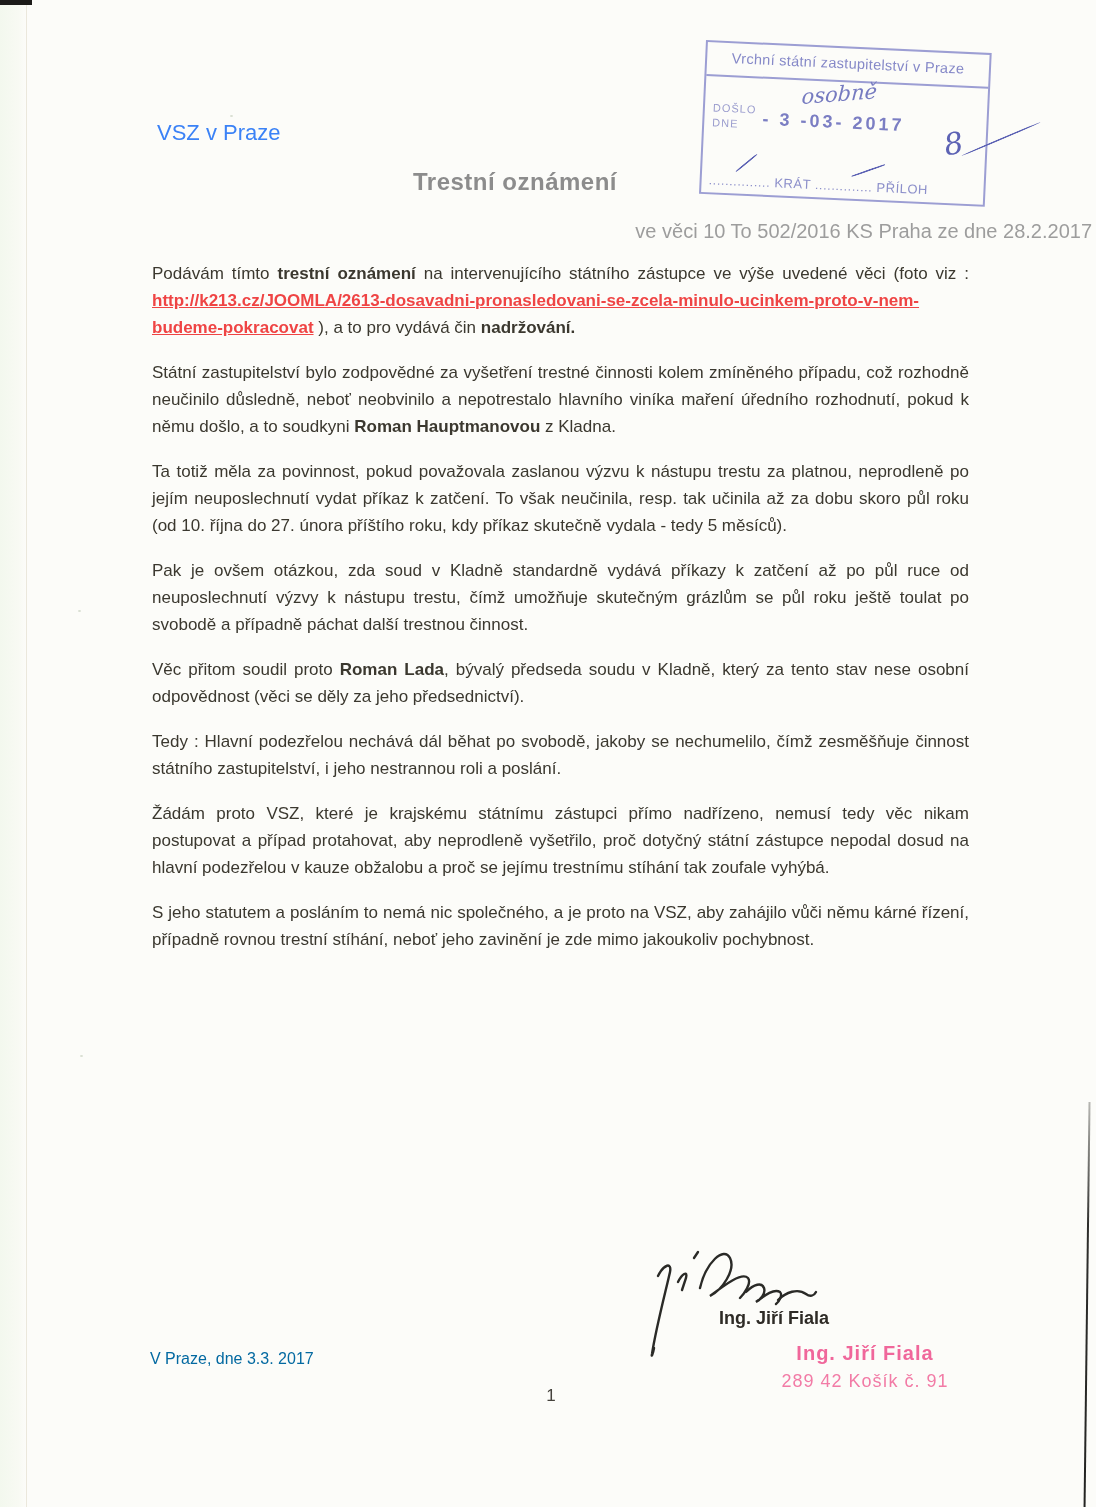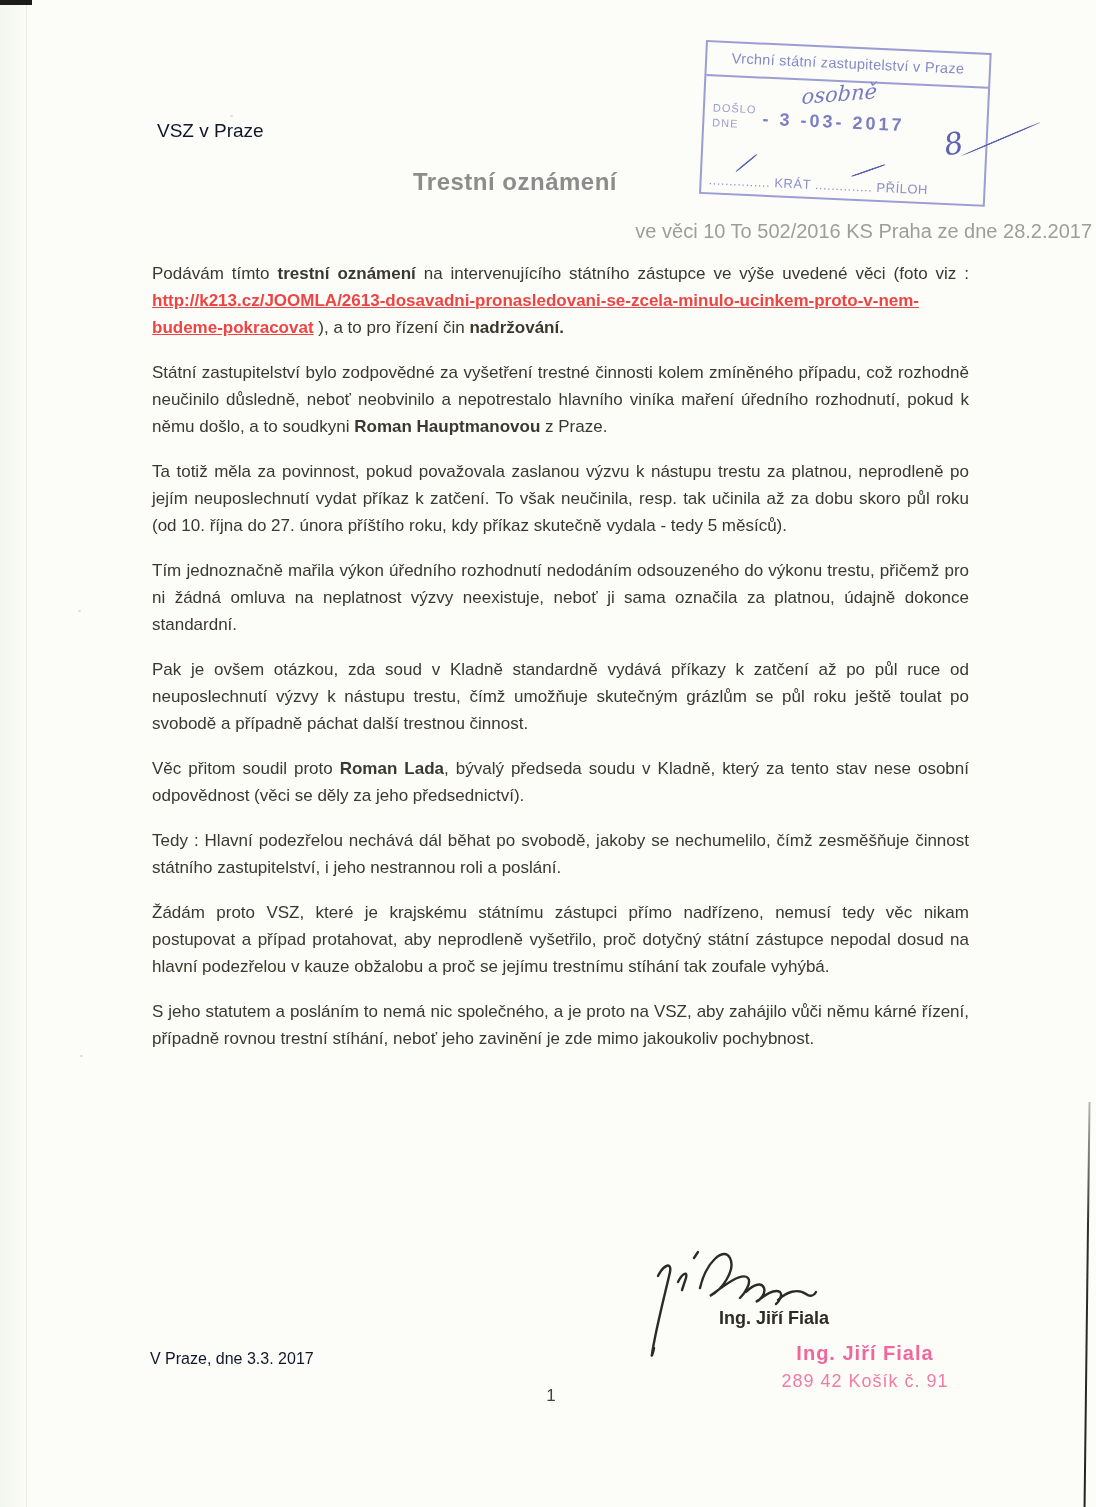--- a/index.html
+++ b/index.html
@@ -19,7 +19,7 @@
   .speck{position:absolute;width:3px;height:2px;background:#d9dfd2;border-radius:50%;}
 
   
-  .sender{position:absolute;left:157px;top:120px;font-size:19px;color:#0f172a;}
+  .sender{position:absolute;left:157px;top:120px;font-size:22px;color:#3b82f6;}
   .doc-title{position:absolute;left:0;top:168px;width:1030px;text-align:center;
     font-size:24px;font-weight:bold;color:#8c8c8c;letter-spacing:.5px;}
   .doc-subtitle{position:absolute;left:0;top:220px;width:1092px;text-align:right;

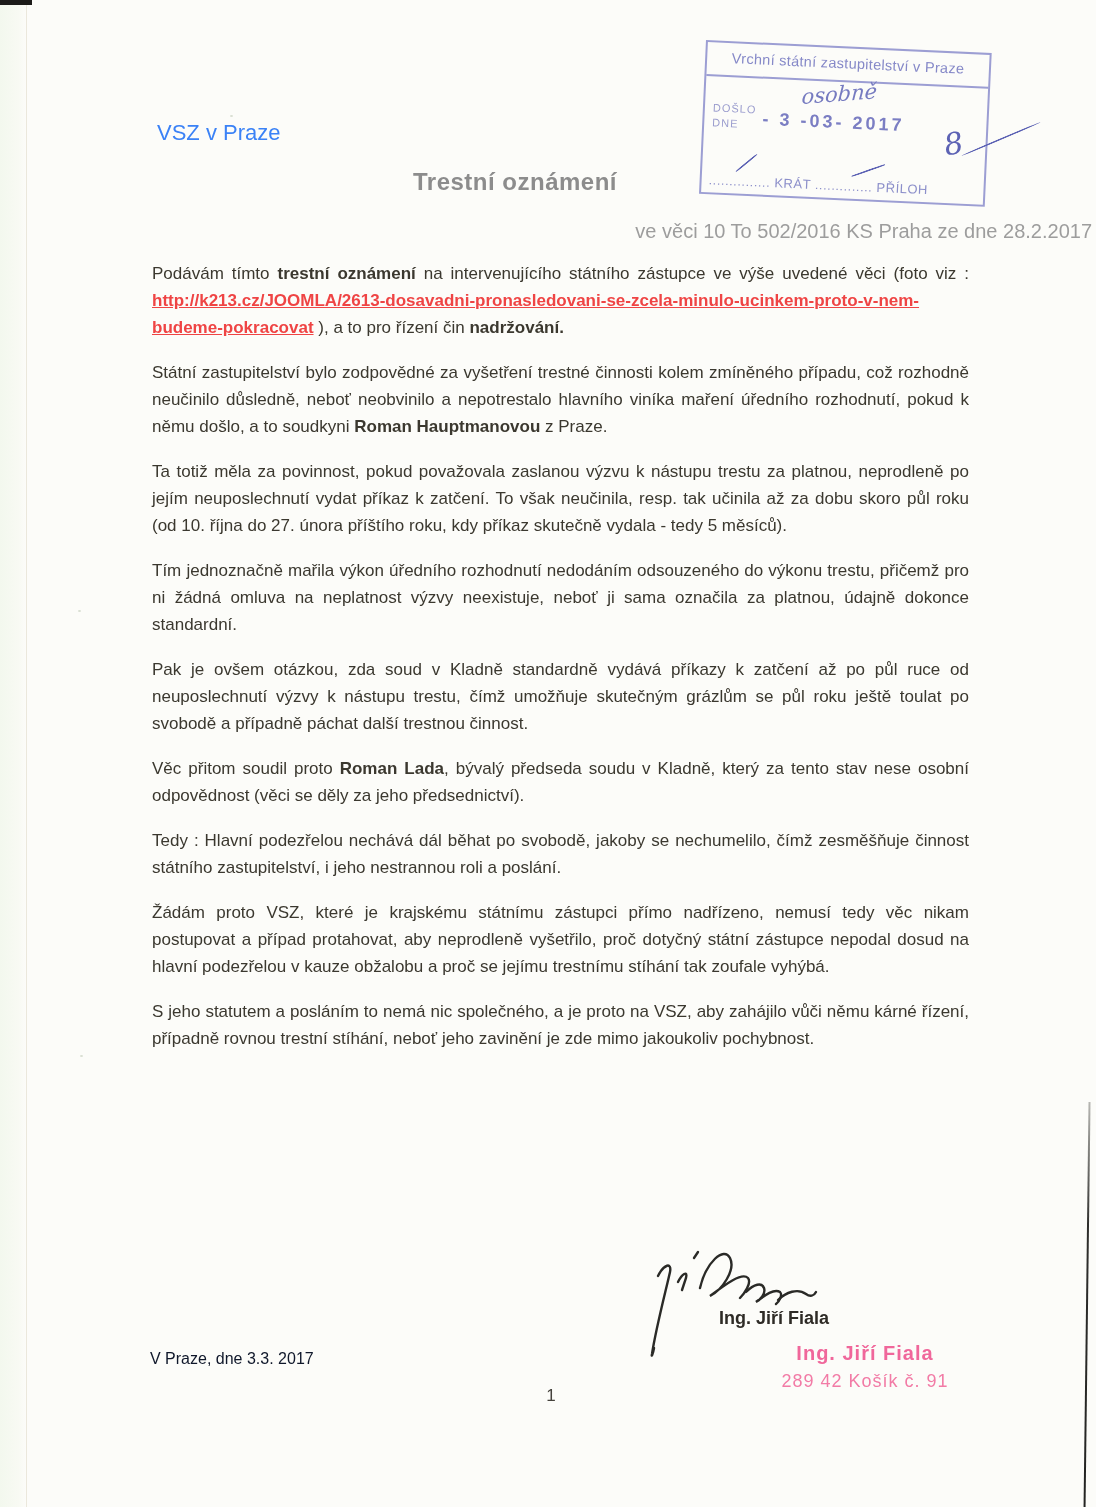--- a/index.html
+++ b/index.html
@@ -103,7 +103,7 @@
 </div>
 
 <div class="doc-body">
-    <p><span>Podávám tímto </span><span class="b">trestní oznámení</span><span> na intervenujícího státního zástupce ve výše uvedené věci (foto viz : </span><span class="link">http://k213.cz/JOOMLA/2613-dosavadni-pronasledovani-se-zcela-minulo-ucinkem-proto-v-nem-budeme-pokracovat</span><span> ), a to pro řízení čin </span><span class="b">nadržování.</span></p>
+    <p><span>Podávám tímto </span><span class="b">trestní oznámení</span><span> na intervenujícího státního zástupce ve výše uvedené věci (foto viz : </span><span class="link">http://k213.cz/JOOMLA/2613-dosavadni-pronasledovani-se-zcela-minulo-ucinkem-proto-v-nem-budeme-pokracovat</span><span> ), a to pro vydává čin </span><span class="b">nadržování.</span></p>
     <p><span>Státní zastupitelství bylo zodpovědné za vyšetření trestné činnosti kolem zmíněného případu, což rozhodně neučinilo důsledně, neboť neobvinilo a nepotrestalo hlavního viníka maření úředního rozhodnutí, pokud k němu došlo, a to soudkyni </span><span class="b">Roman Hauptmanovou</span><span> z Praze.</span></p>
     <p><span>Ta totiž měla za povinnost, pokud považovala zaslanou výzvu k nástupu trestu za platnou, neprodleně po jejím neuposlechnutí vydat příkaz k zatčení. To však neučinila, resp. tak učinila až za dobu skoro půl roku (od 10. října do 27. února příštího roku, kdy příkaz skutečně vydala - tedy 5 měsíců).</span></p>
     <p><span>Tím jednoznačně mařila výkon úředního rozhodnutí nedodáním odsouzeného do výkonu trestu, přičemž pro ni žádná omluva na neplatnost výzvy neexistuje, neboť ji sama označila za platnou, údajně dokonce standardní.</span></p>

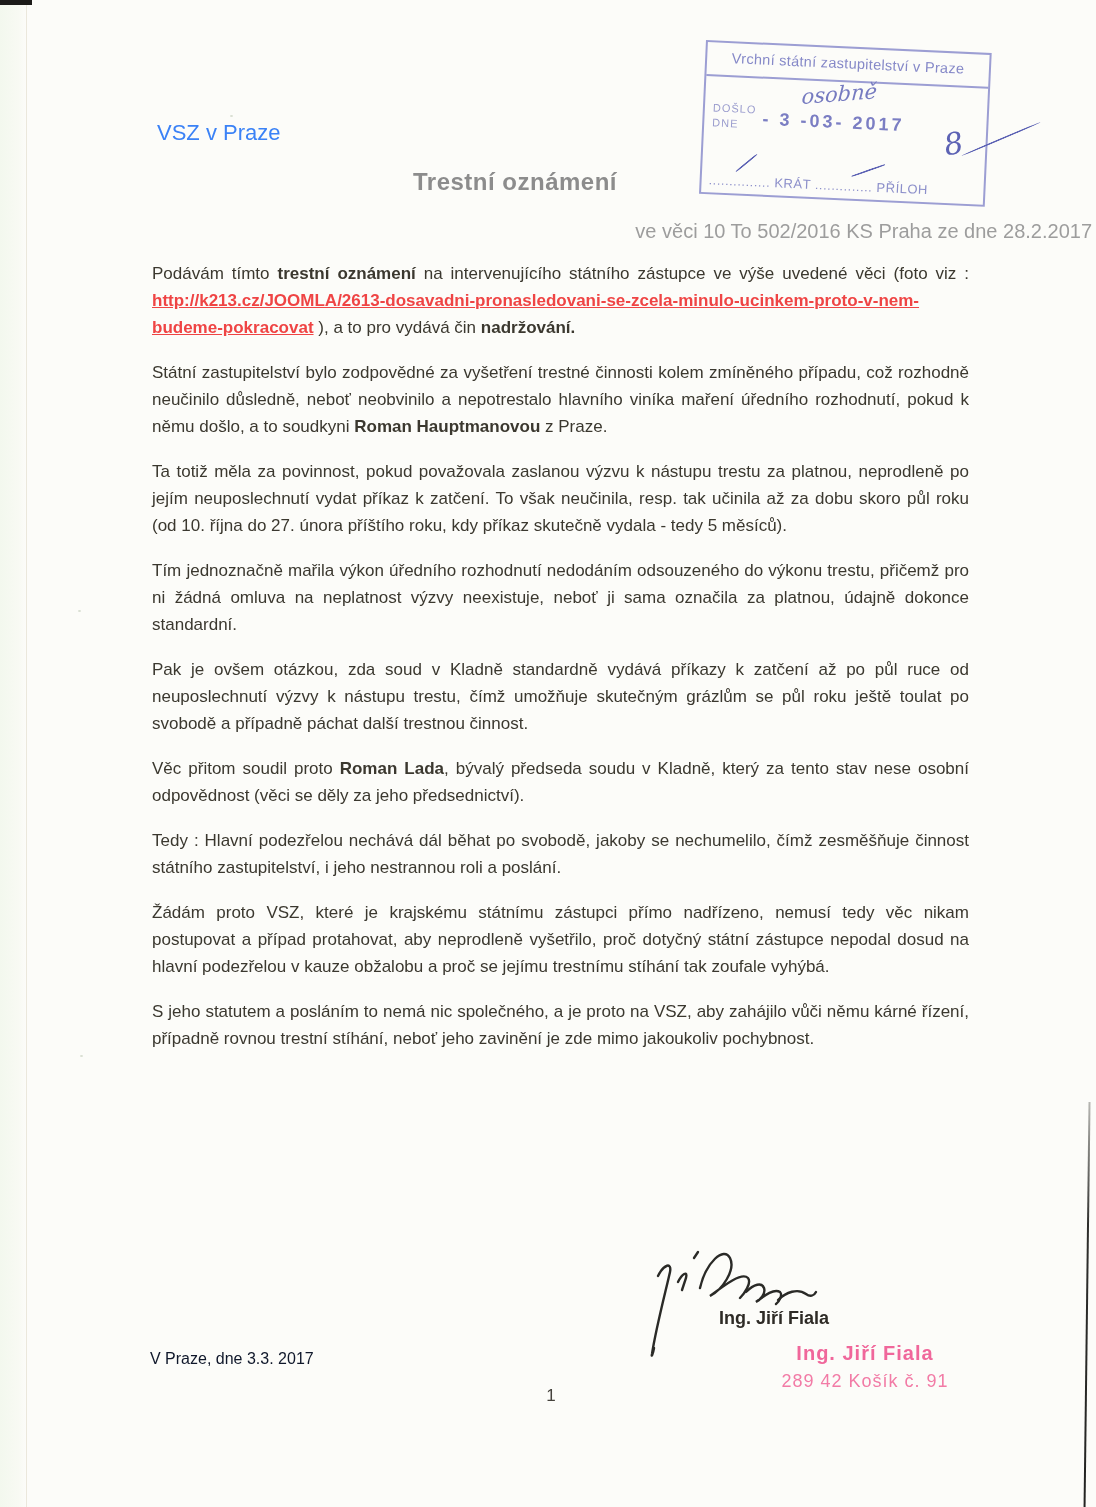--- a/index.html
+++ b/index.html
@@ -104,7 +104,7 @@
 
 <div class="doc-body">
     <p><span>Podávám tímto </span><span class="b">trestní oznámení</span><span> na intervenujícího státního zástupce ve výše uvedené věci (foto viz : </span><span class="link">http://k213.cz/JOOMLA/2613-dosavadni-pronasledovani-se-zcela-minulo-ucinkem-proto-v-nem-budeme-pokracovat</span><span> ), a to pro vydává čin </span><span class="b">nadržování.</span></p>
-    <p><span>Státní zastupitelství bylo zodpovědné za vyšetření trestné činnosti kolem zmíněného případu, což rozhodně neučinilo důsledně, neboť neobvinilo a nepotrestalo hlavního viníka maření úředního rozhodnutí, pokud k němu došlo, a to soudkyni </span><span class="b">Roman Hauptmanovou</span><span> z Praze.</span></p>
+    <p><span>Státní zastupitelství bylo zodpovědné za vyšetření trestné činnosti kolem zmíněného případu, což rozhodně neučinilo důsledně, neboť neobvinilo a nepotrestalo hlavního viníka maření úředního rozhodnutí, pokud k němu došlo, a to soudkyni </span><span class="b">Roman Hauptmanovou</span><span> z Kladna.</span></p>
     <p><span>Ta totiž měla za povinnost, pokud považovala zaslanou výzvu k nástupu trestu za platnou, neprodleně po jejím neuposlechnutí vydat příkaz k zatčení. To však neučinila, resp. tak učinila až za dobu skoro půl roku (od 10. října do 27. února příštího roku, kdy příkaz skutečně vydala - tedy 5 měsíců).</span></p>
     <p><span>Tím jednoznačně mařila výkon úředního rozhodnutí nedodáním odsouzeného do výkonu trestu, přičemž pro ni žádná omluva na neplatnost výzvy neexistuje, neboť ji sama označila za platnou, údajně dokonce standardní.</span></p>
     <p><span>Pak je ovšem otázkou, zda soud v Kladně standardně vydává příkazy k zatčení až po půl ruce od neuposlechnutí výzvy k nástupu trestu, čímž umožňuje skutečným grázlům se půl roku ještě toulat po svobodě a případně páchat další trestnou činnost.</span></p>

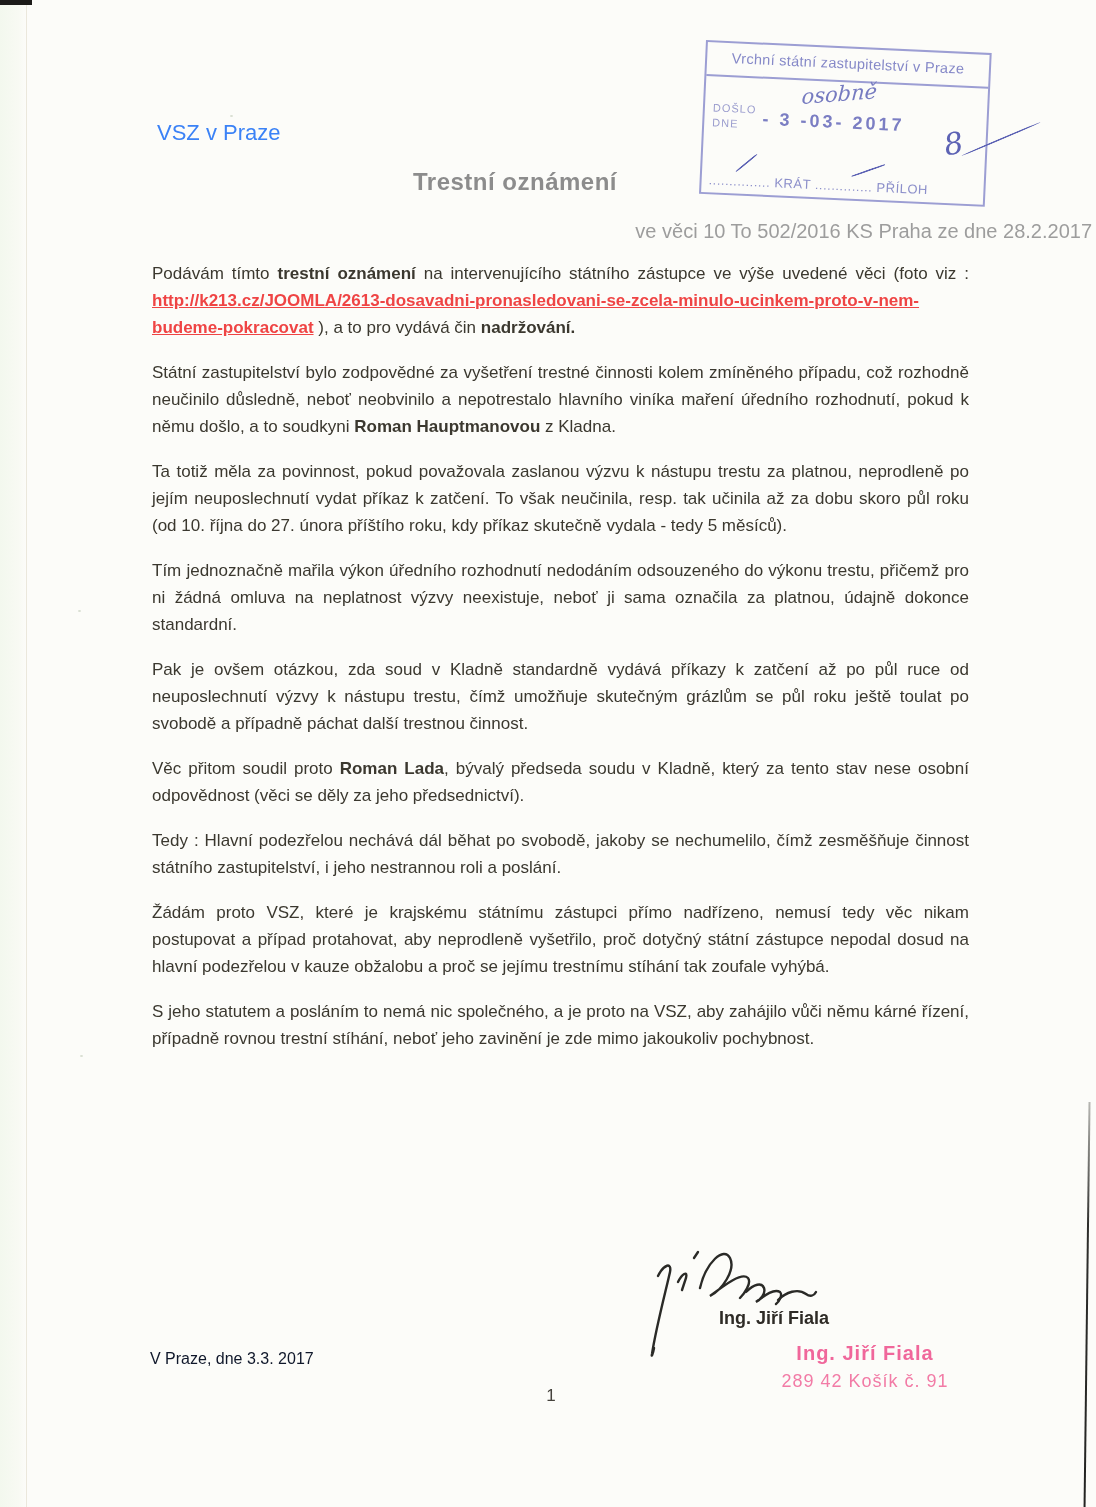--- a/index.html
+++ b/index.html
@@ -106,7 +106,6 @@
     <p><span>Podávám tímto </span><span class="b">trestní oznámení</span><span> na intervenujícího státního zástupce ve výše uvedené věci (foto viz : </span><span class="link">http://k213.cz/JOOMLA/2613-dosavadni-pronasledovani-se-zcela-minulo-ucinkem-proto-v-nem-budeme-pokracovat</span><span> ), a to pro vydává čin </span><span class="b">nadržování.</span></p>
     <p><span>Státní zastupitelství bylo zodpovědné za vyšetření trestné činnosti kolem zmíněného případu, což rozhodně neučinilo důsledně, neboť neobvinilo a nepotrestalo hlavního viníka maření úředního rozhodnutí, pokud k němu došlo, a to soudkyni </span><span class="b">Roman Hauptmanovou</span><span> z Kladna.</span></p>
     <p><span>Ta totiž měla za povinnost, pokud považovala zaslanou výzvu k nástupu trestu za platnou, neprodleně po jejím neuposlechnutí vydat příkaz k zatčení. To však neučinila, resp. tak učinila až za dobu skoro půl roku (od 10. října do 27. února příštího roku, kdy příkaz skutečně vydala - tedy 5 měsíců).</span></p>
-    <p><span>Tím jednoznačně mařila výkon úředního rozhodnutí nedodáním odsouzeného do výkonu trestu, přičemž pro ni žádná omluva na neplatnost výzvy neexistuje, neboť ji sama označila za platnou, údajně dokonce standardní.</span></p>
     <p><span>Pak je ovšem otázkou, zda soud v Kladně standardně vydává příkazy k zatčení až po půl ruce od neuposlechnutí výzvy k nástupu trestu, čímž umožňuje skutečným grázlům se půl roku ještě toulat po svobodě a případně páchat další trestnou činnost.</span></p>
     <p><span>Věc přitom soudil proto </span><span class="b">Roman Lada</span><span>, bývalý předseda soudu v Kladně, který za tento stav nese osobní odpovědnost (věci se děly za jeho předsednictví).</span></p>
     <p><span>Tedy : Hlavní podezřelou nechává dál běhat po svobodě, jakoby se nechumelilo, čímž zesměšňuje činnost státního zastupitelství, i jeho nestrannou roli a poslání.</span></p>

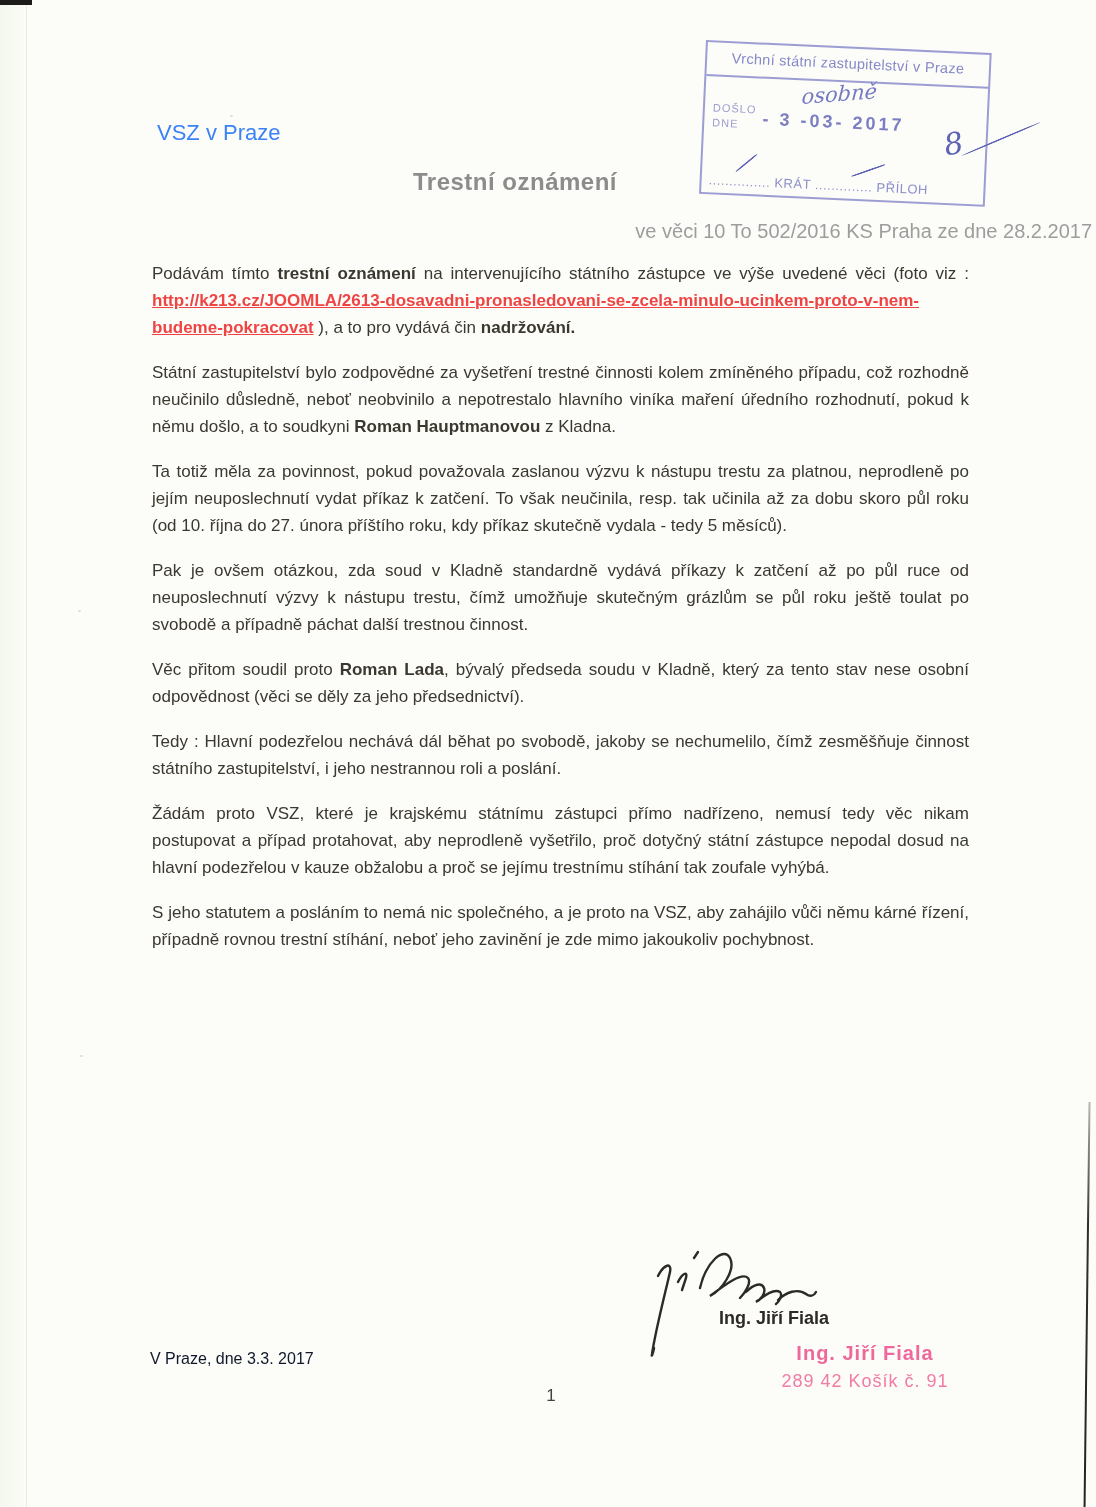--- a/index.html
+++ b/index.html
@@ -61,7 +61,7 @@
   .pink-stamp{position:absolute;left:745px;top:1342px;width:240px;text-align:center;color:#f0679b;}
   .pink-stamp .l1{font-size:20px;font-weight:bold;letter-spacing:1px;}
   .pink-stamp .l2{font-size:18px;letter-spacing:1px;margin-top:6px;color:#f27ba6;}
-  .place-date{position:absolute;left:150px;top:1350px;font-size:16px;color:#0f172a;}
+  .place-date{position:absolute;left:150px;top:1350px;font-size:16px;color:#0369a1;}
   .page-number{position:absolute;left:0;top:1386px;width:1102px;text-align:center;
     font-size:17px;color:#45423c;}
 </style>

